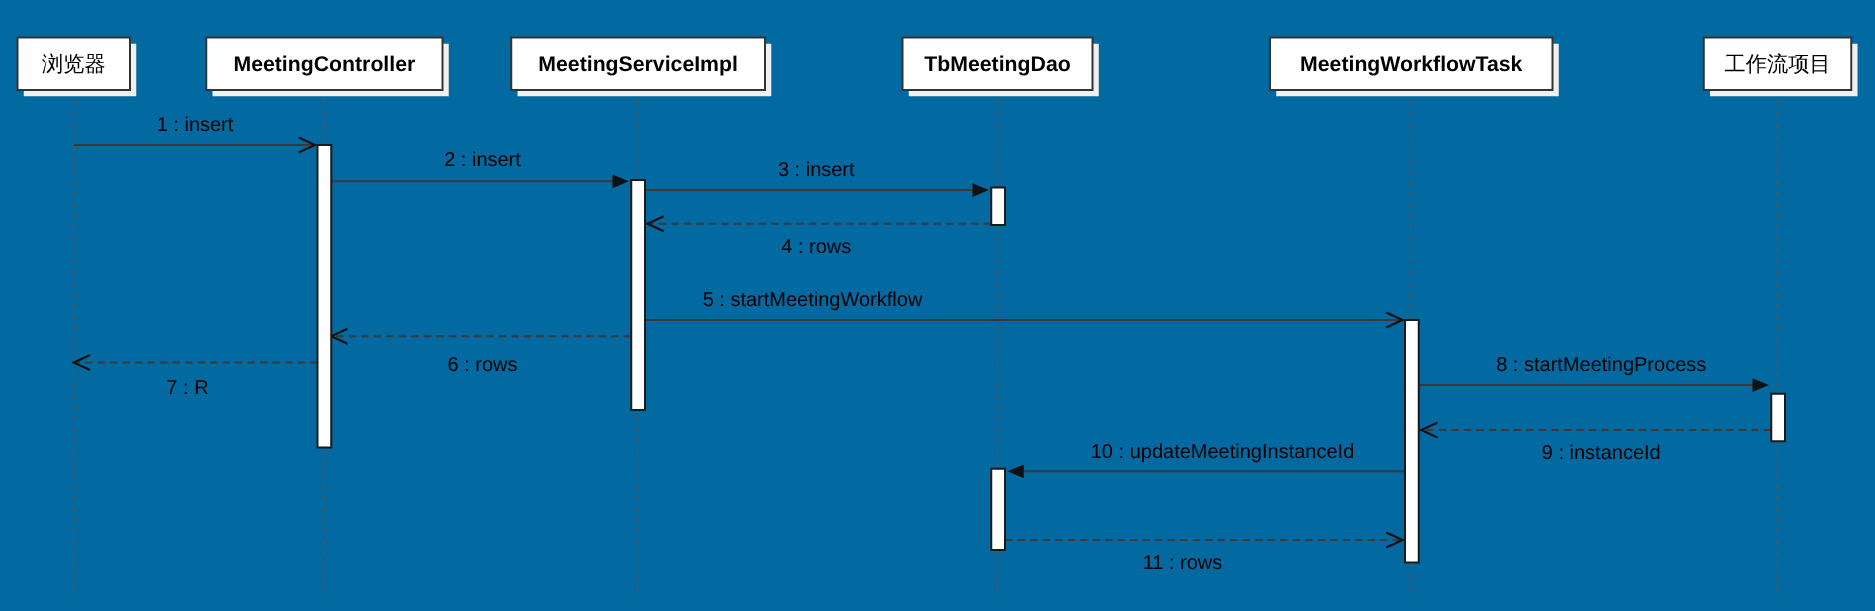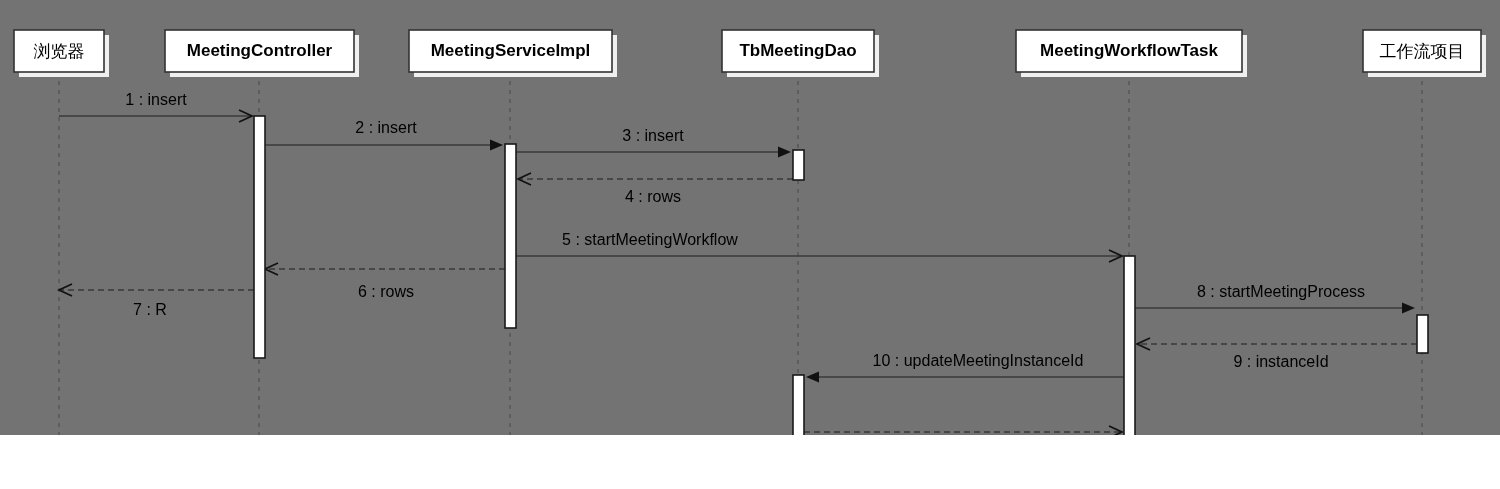--- a/index.html
+++ b/index.html
@@ -14,8 +14,8 @@
   #diagram-root {
     position: relative;
     width: 1500px;
-    height: 435px;
-    background: #737373;
+    height: 489px;
+    background: #0369a1;
     overflow: hidden;
   }
   #diagram-svg {

